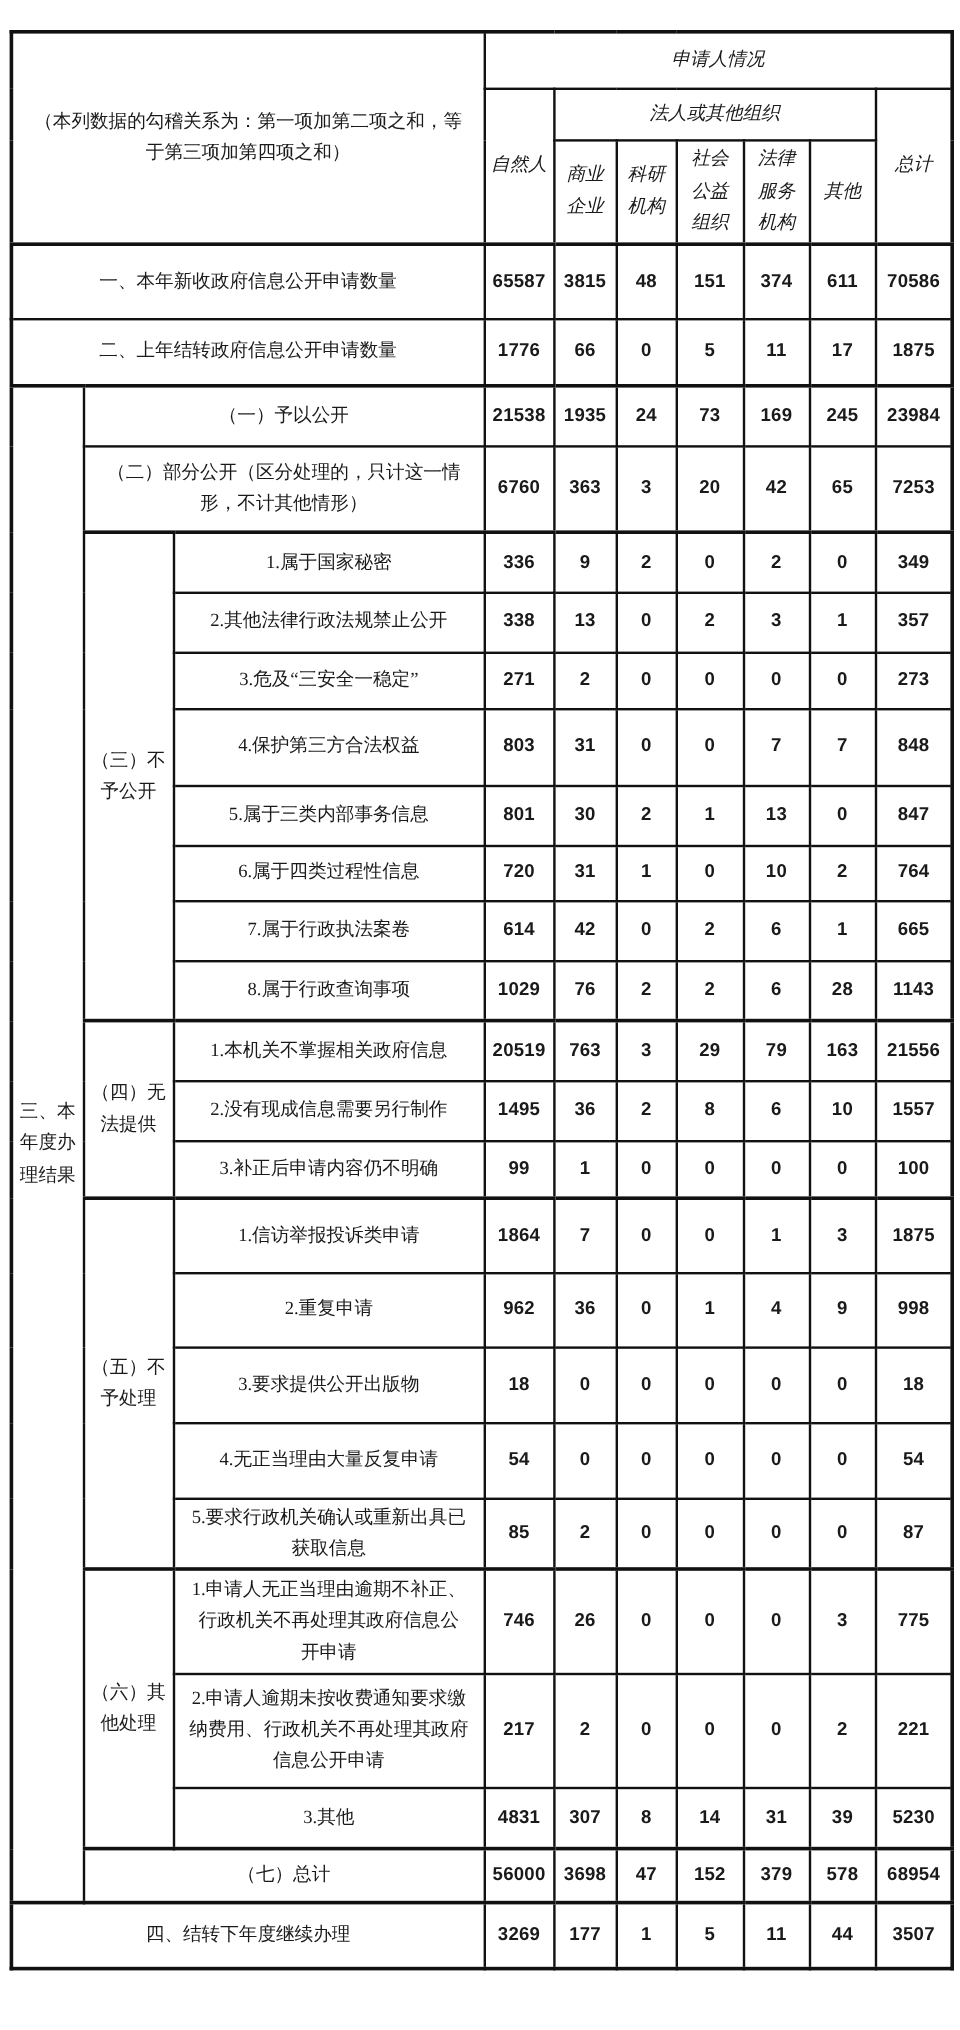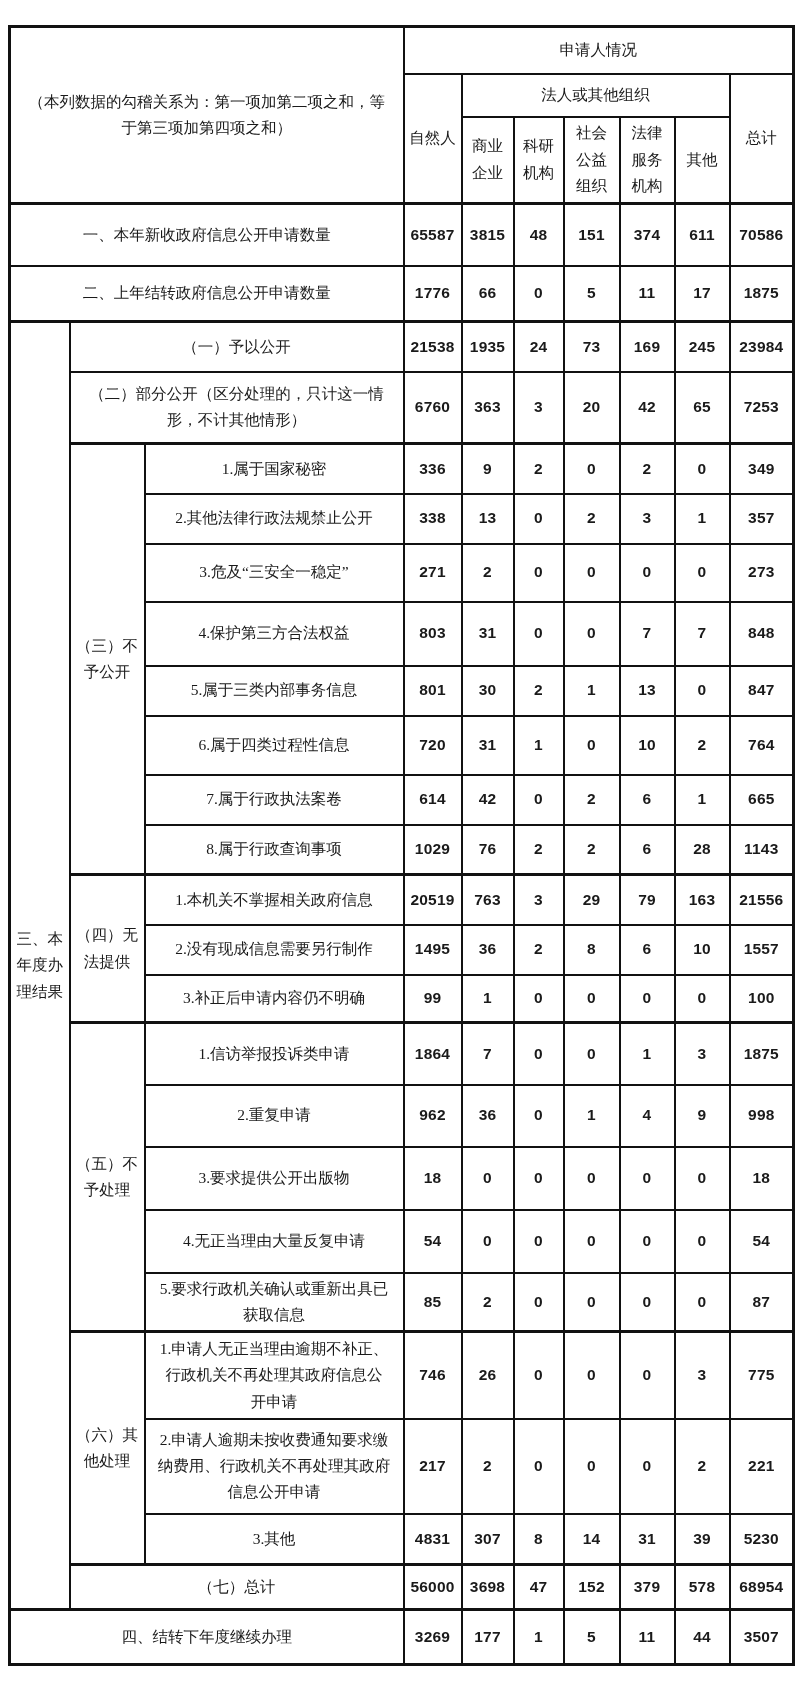--- a/index.html
+++ b/index.html
@@ -39,6 +39,7 @@
   }
   td.th {
     font-size: 15.5px;
+    font-style: italic;
   }
   td.sub2 { line-height: 2.35; margin-top: 47px; }
   td.sub3 { line-height: 1.78; }

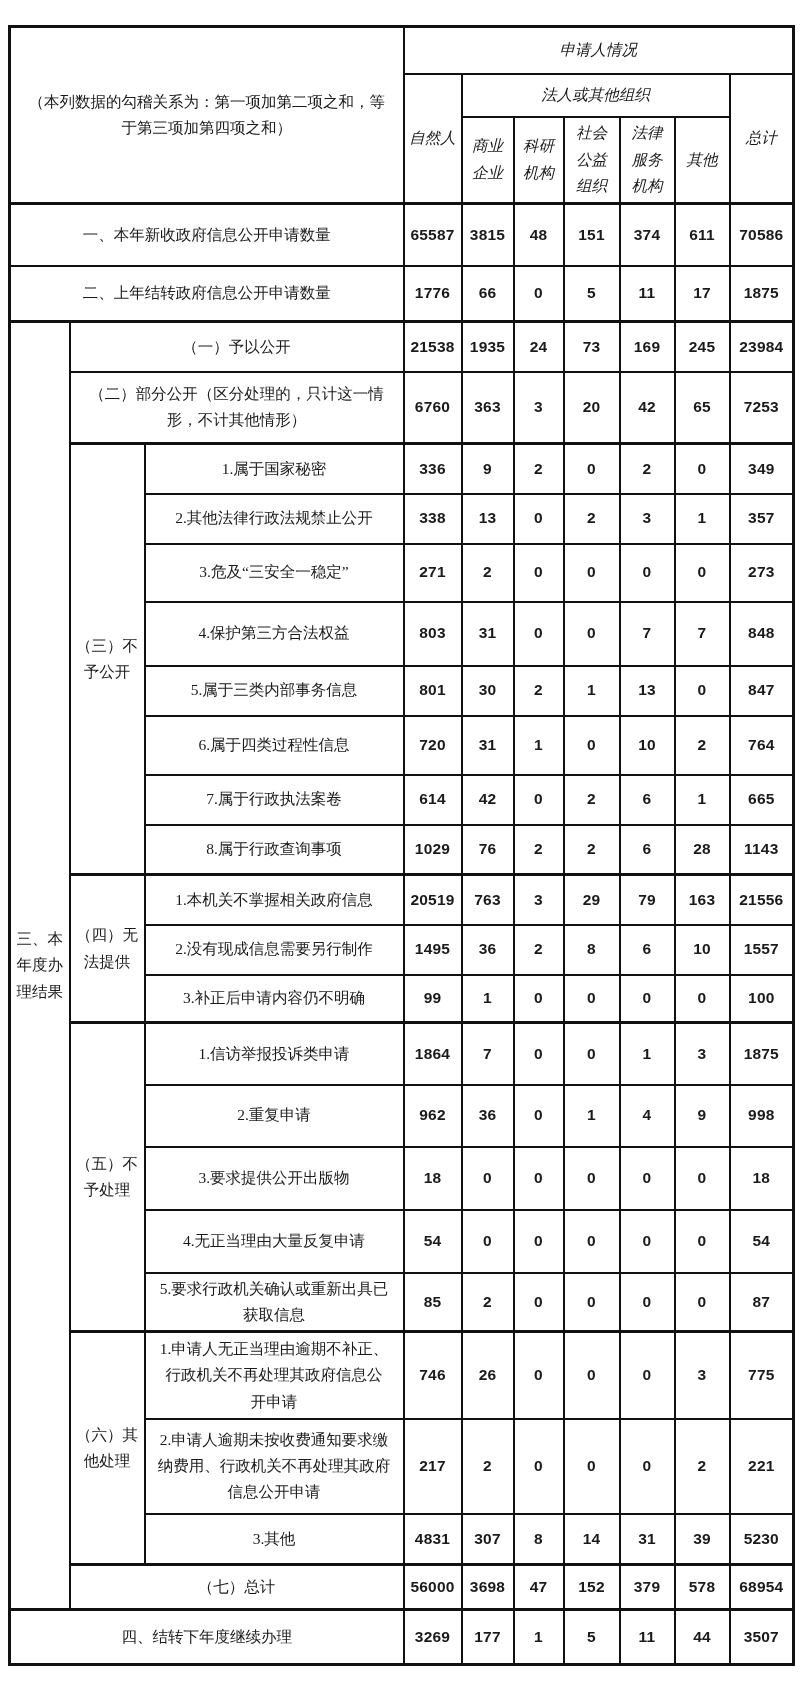--- a/index.html
+++ b/index.html
@@ -173,7 +173,7 @@
           <td class="num">1</td>
           <td class="num">357</td>
         </tr>
-    <tr style="height:58px">
+    <tr style="height:47px">
       <td class="lbl">3.危及“三安全一稳定”</td>
     <td class="num">271</td>
           <td class="num">2</td>

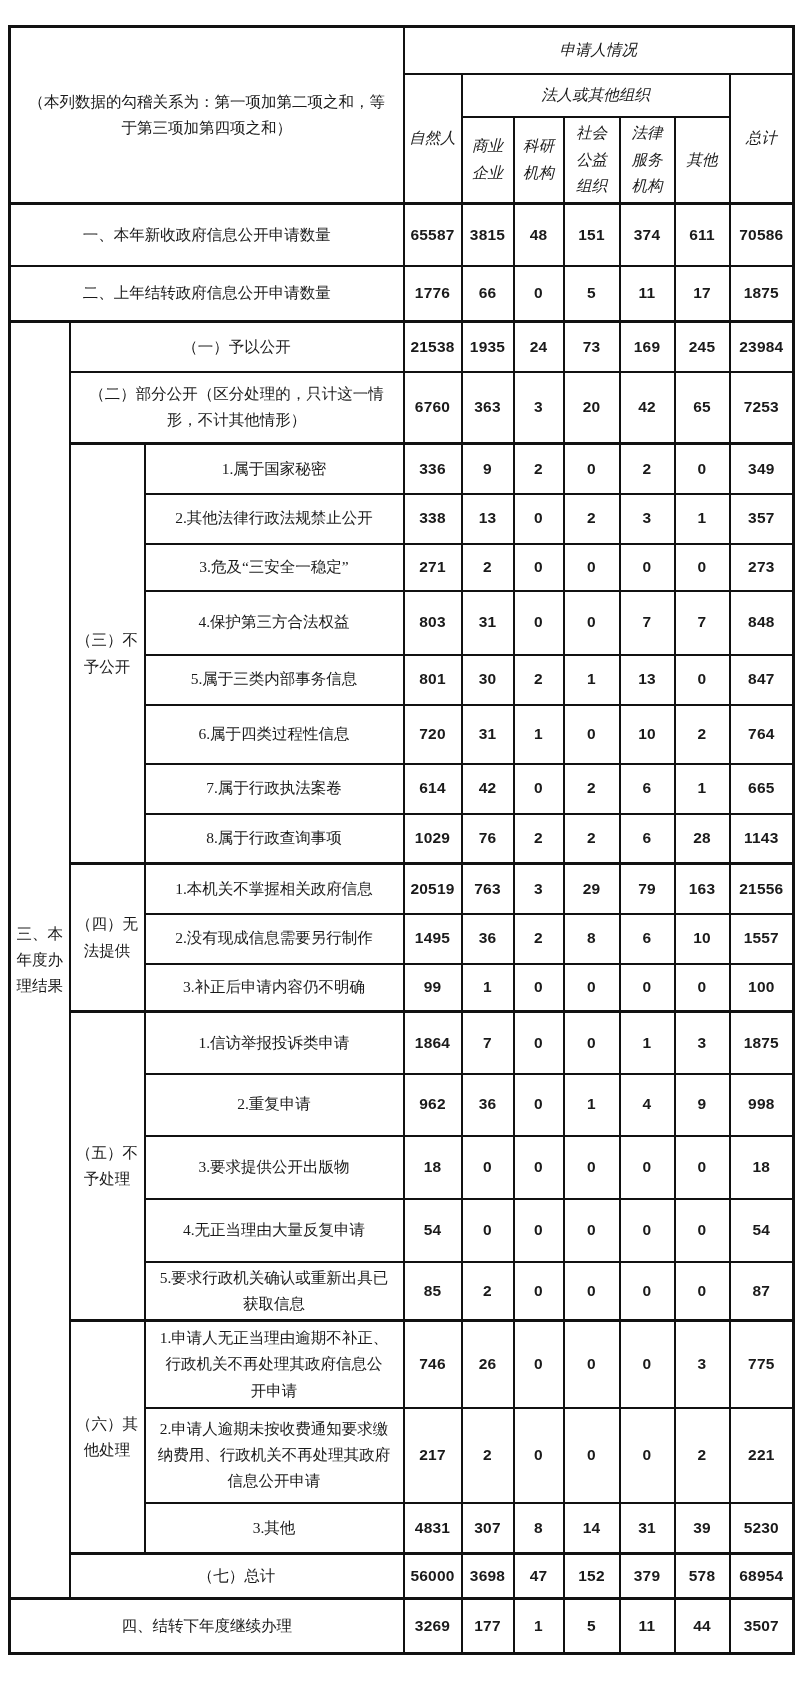--- a/index.html
+++ b/index.html
@@ -203,7 +203,7 @@
           <td class="num">0</td>
           <td class="num">847</td>
         </tr>
-    <tr style="height:59px">
+    <tr style="height:46px">
       <td class="lbl">6.属于四类过程性信息</td>
     <td class="num">720</td>
           <td class="num">31</td>

